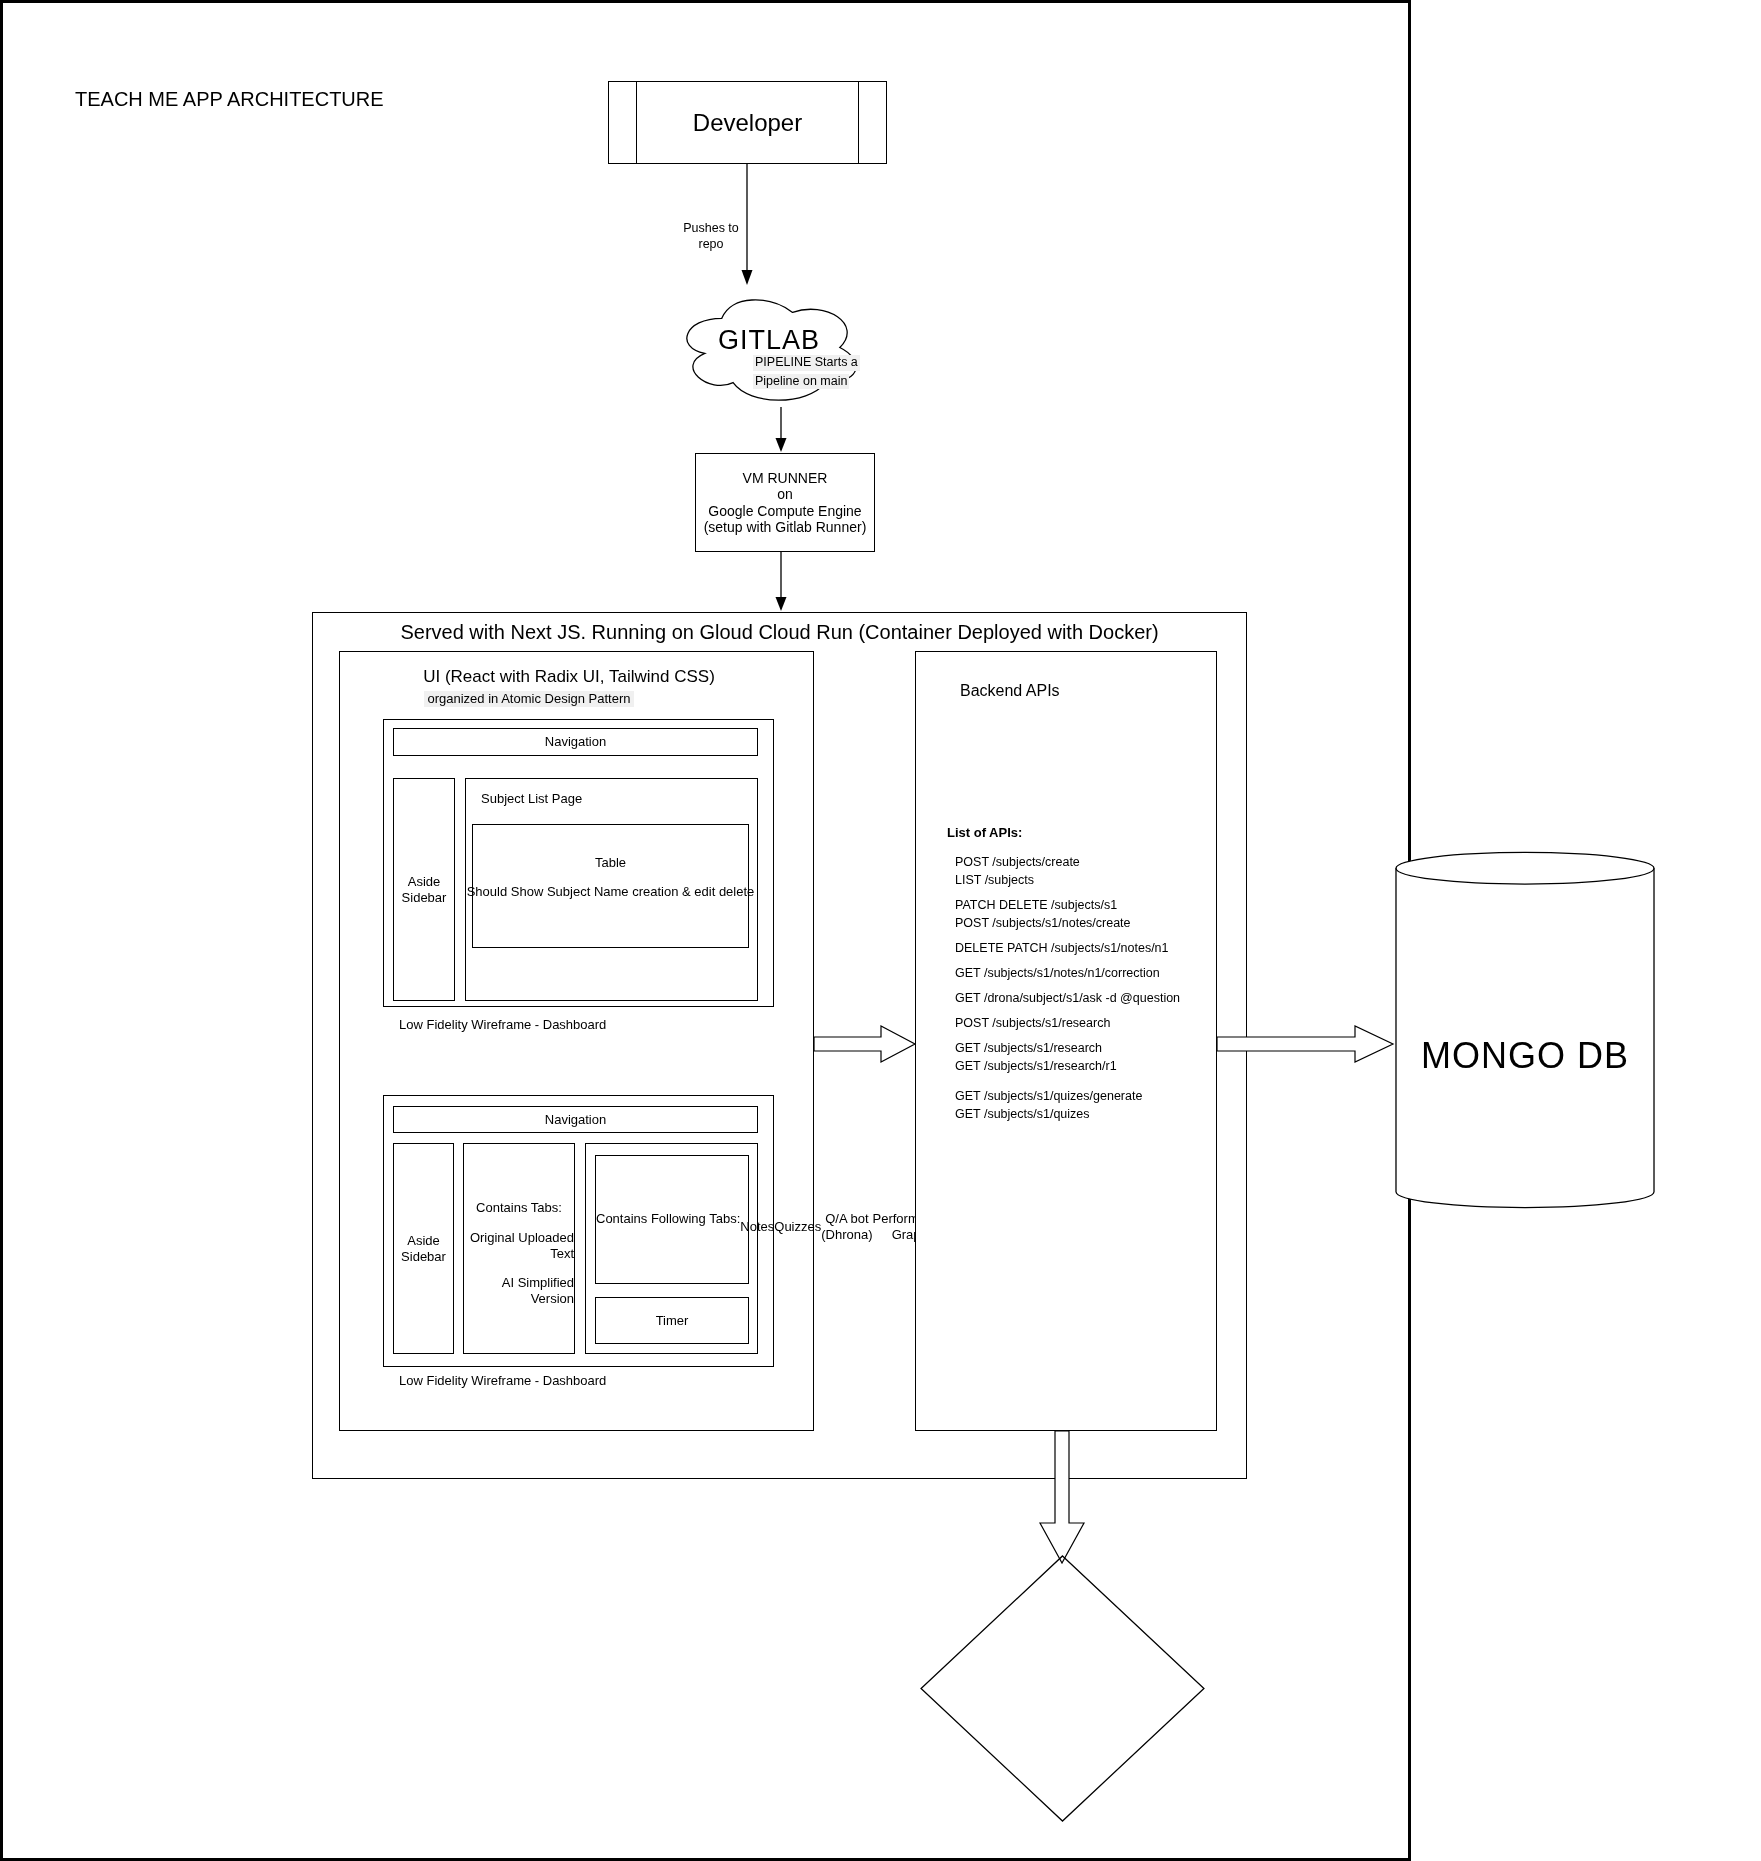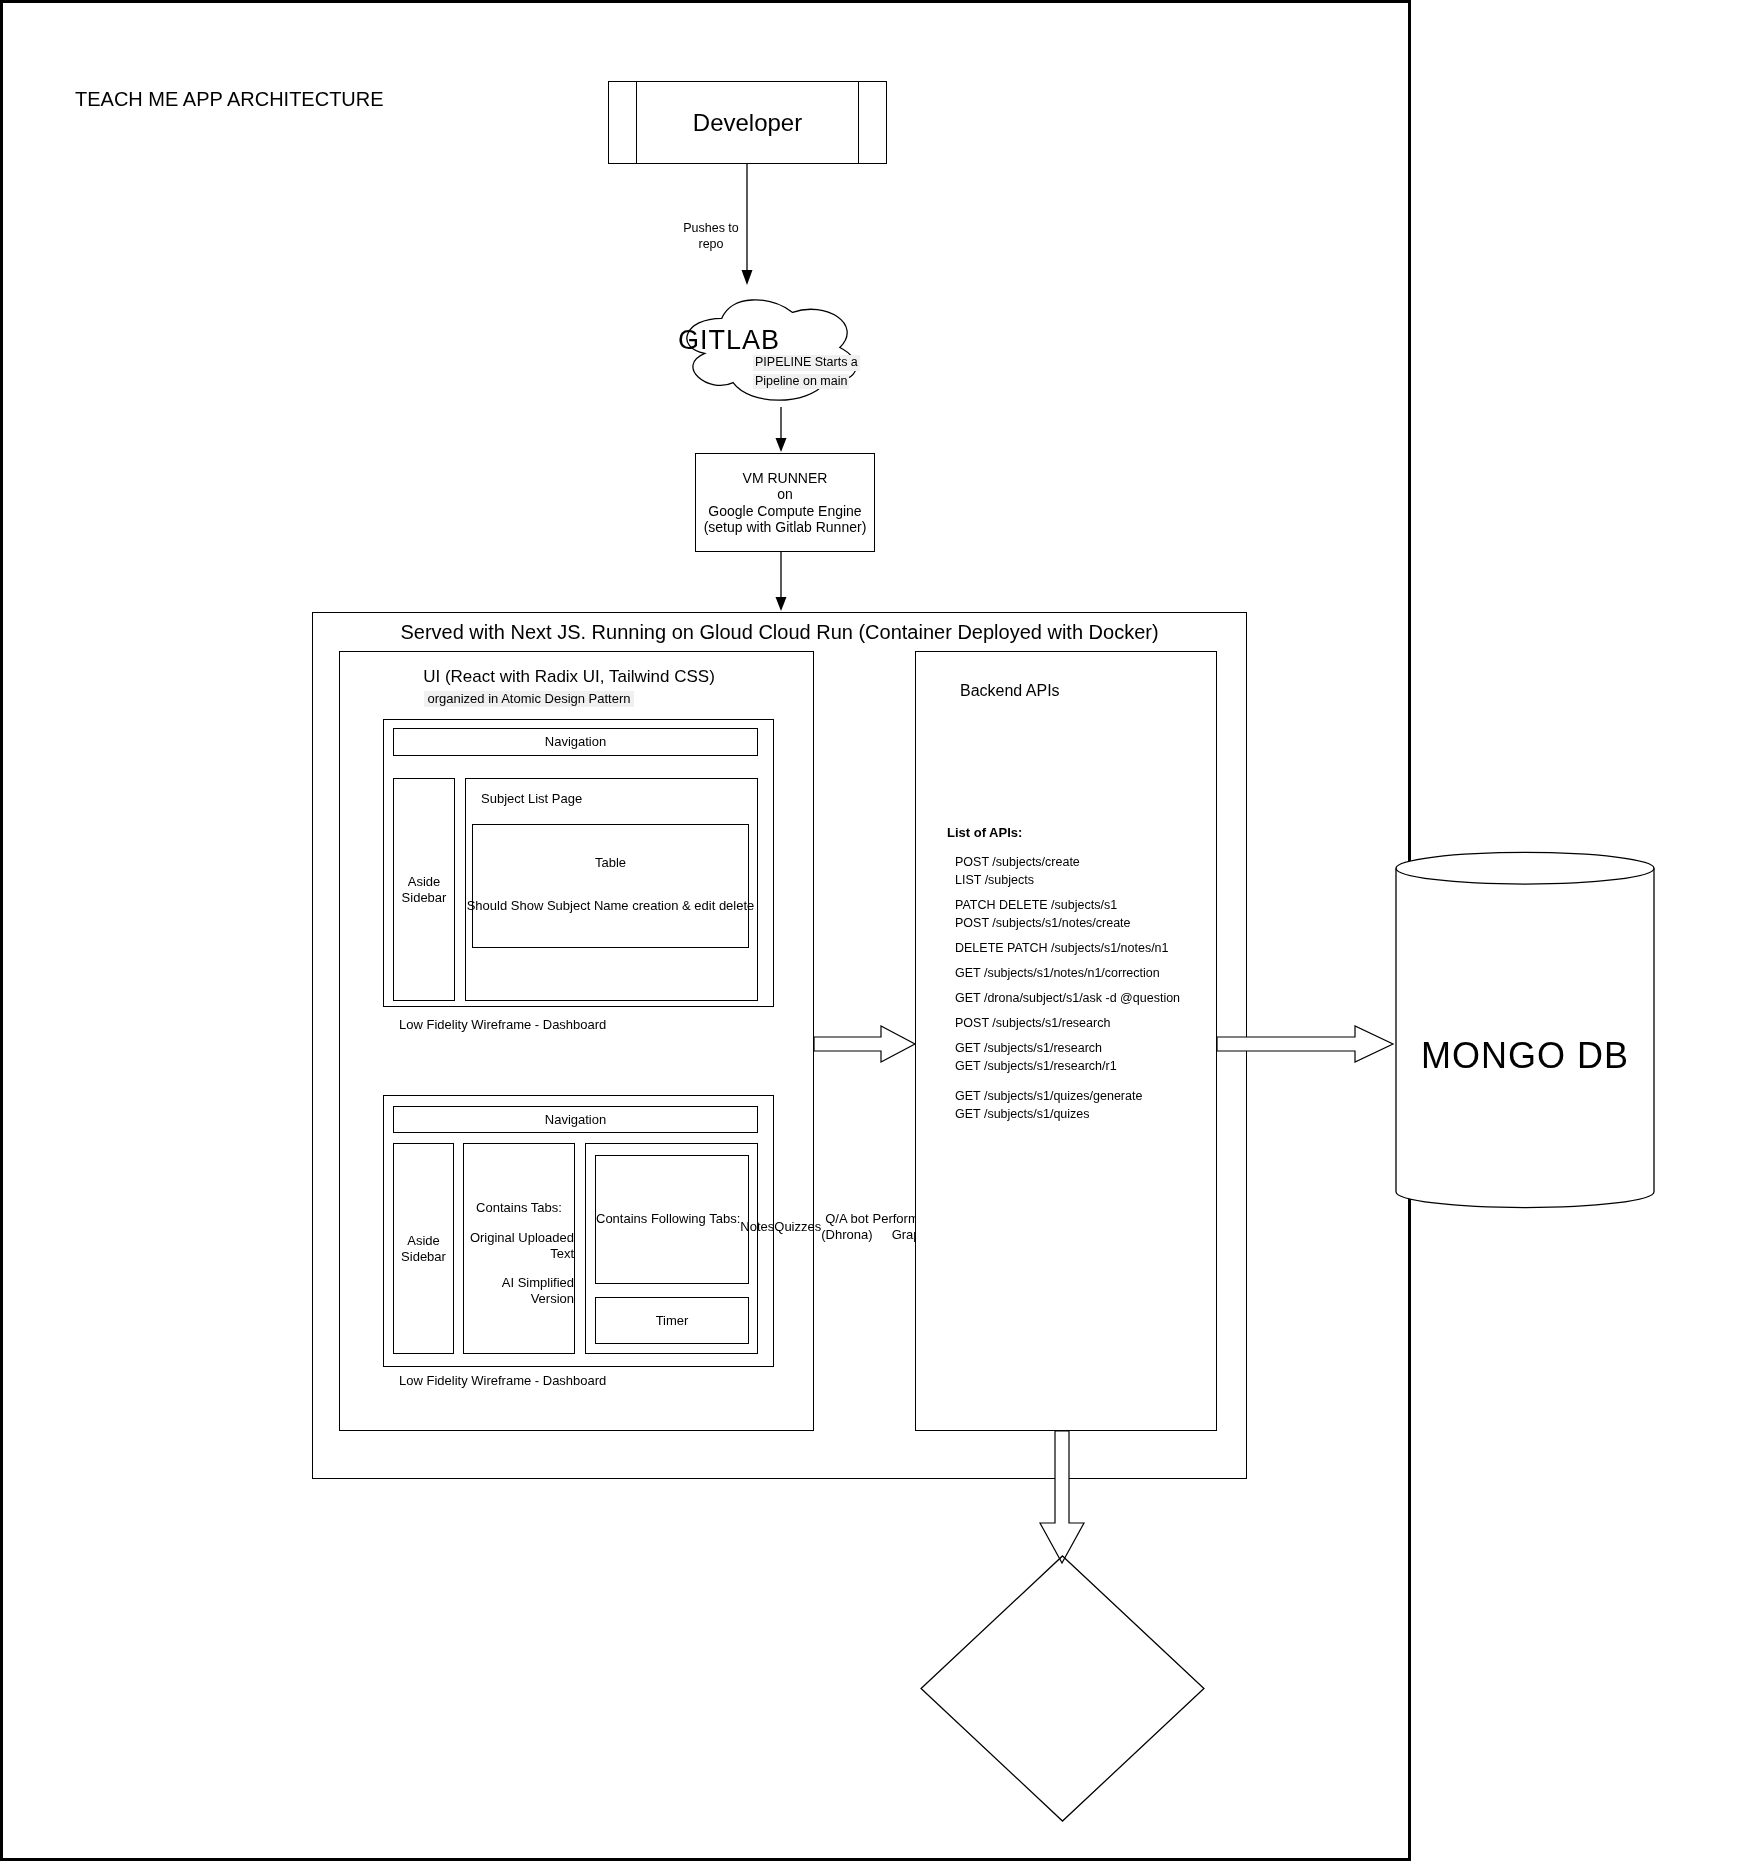--- a/index.html
+++ b/index.html
@@ -141,7 +141,7 @@
   <svg class="abs" style="left:670px;top:285px;" width="192" height="119" viewBox="-1 -1 194 121">
     <path d="M48,29.8 C9.6,29.8 0,59.5 30.7,65.5 C0,78.5 34.6,107.1 59.5,95.2 C76.8,119 134.4,119 153.6,95.2 C192,95.2 192,71.4 168,59.5 C192,35.7 153.6,11.9 120,23.8 C96,6 57.6,6 48,29.8 Z" fill="#fff" stroke="#000" stroke-width="1.3"></path>
   </svg>
-  <div class="abs gitlab-name" style="left:630px;top:322px;width:192px;text-align:center;">GITLAB</div>
+  <div class="abs gitlab-name" style="left:670px;top:322px;width:192px;text-align:center;">GITLAB</div>
   <div class="abs" style="left:750px;top:349px;">
     <span class="note-line">PIPELINE Starts a</span><br>
     <span class="note-line">Pipeline on main</span>

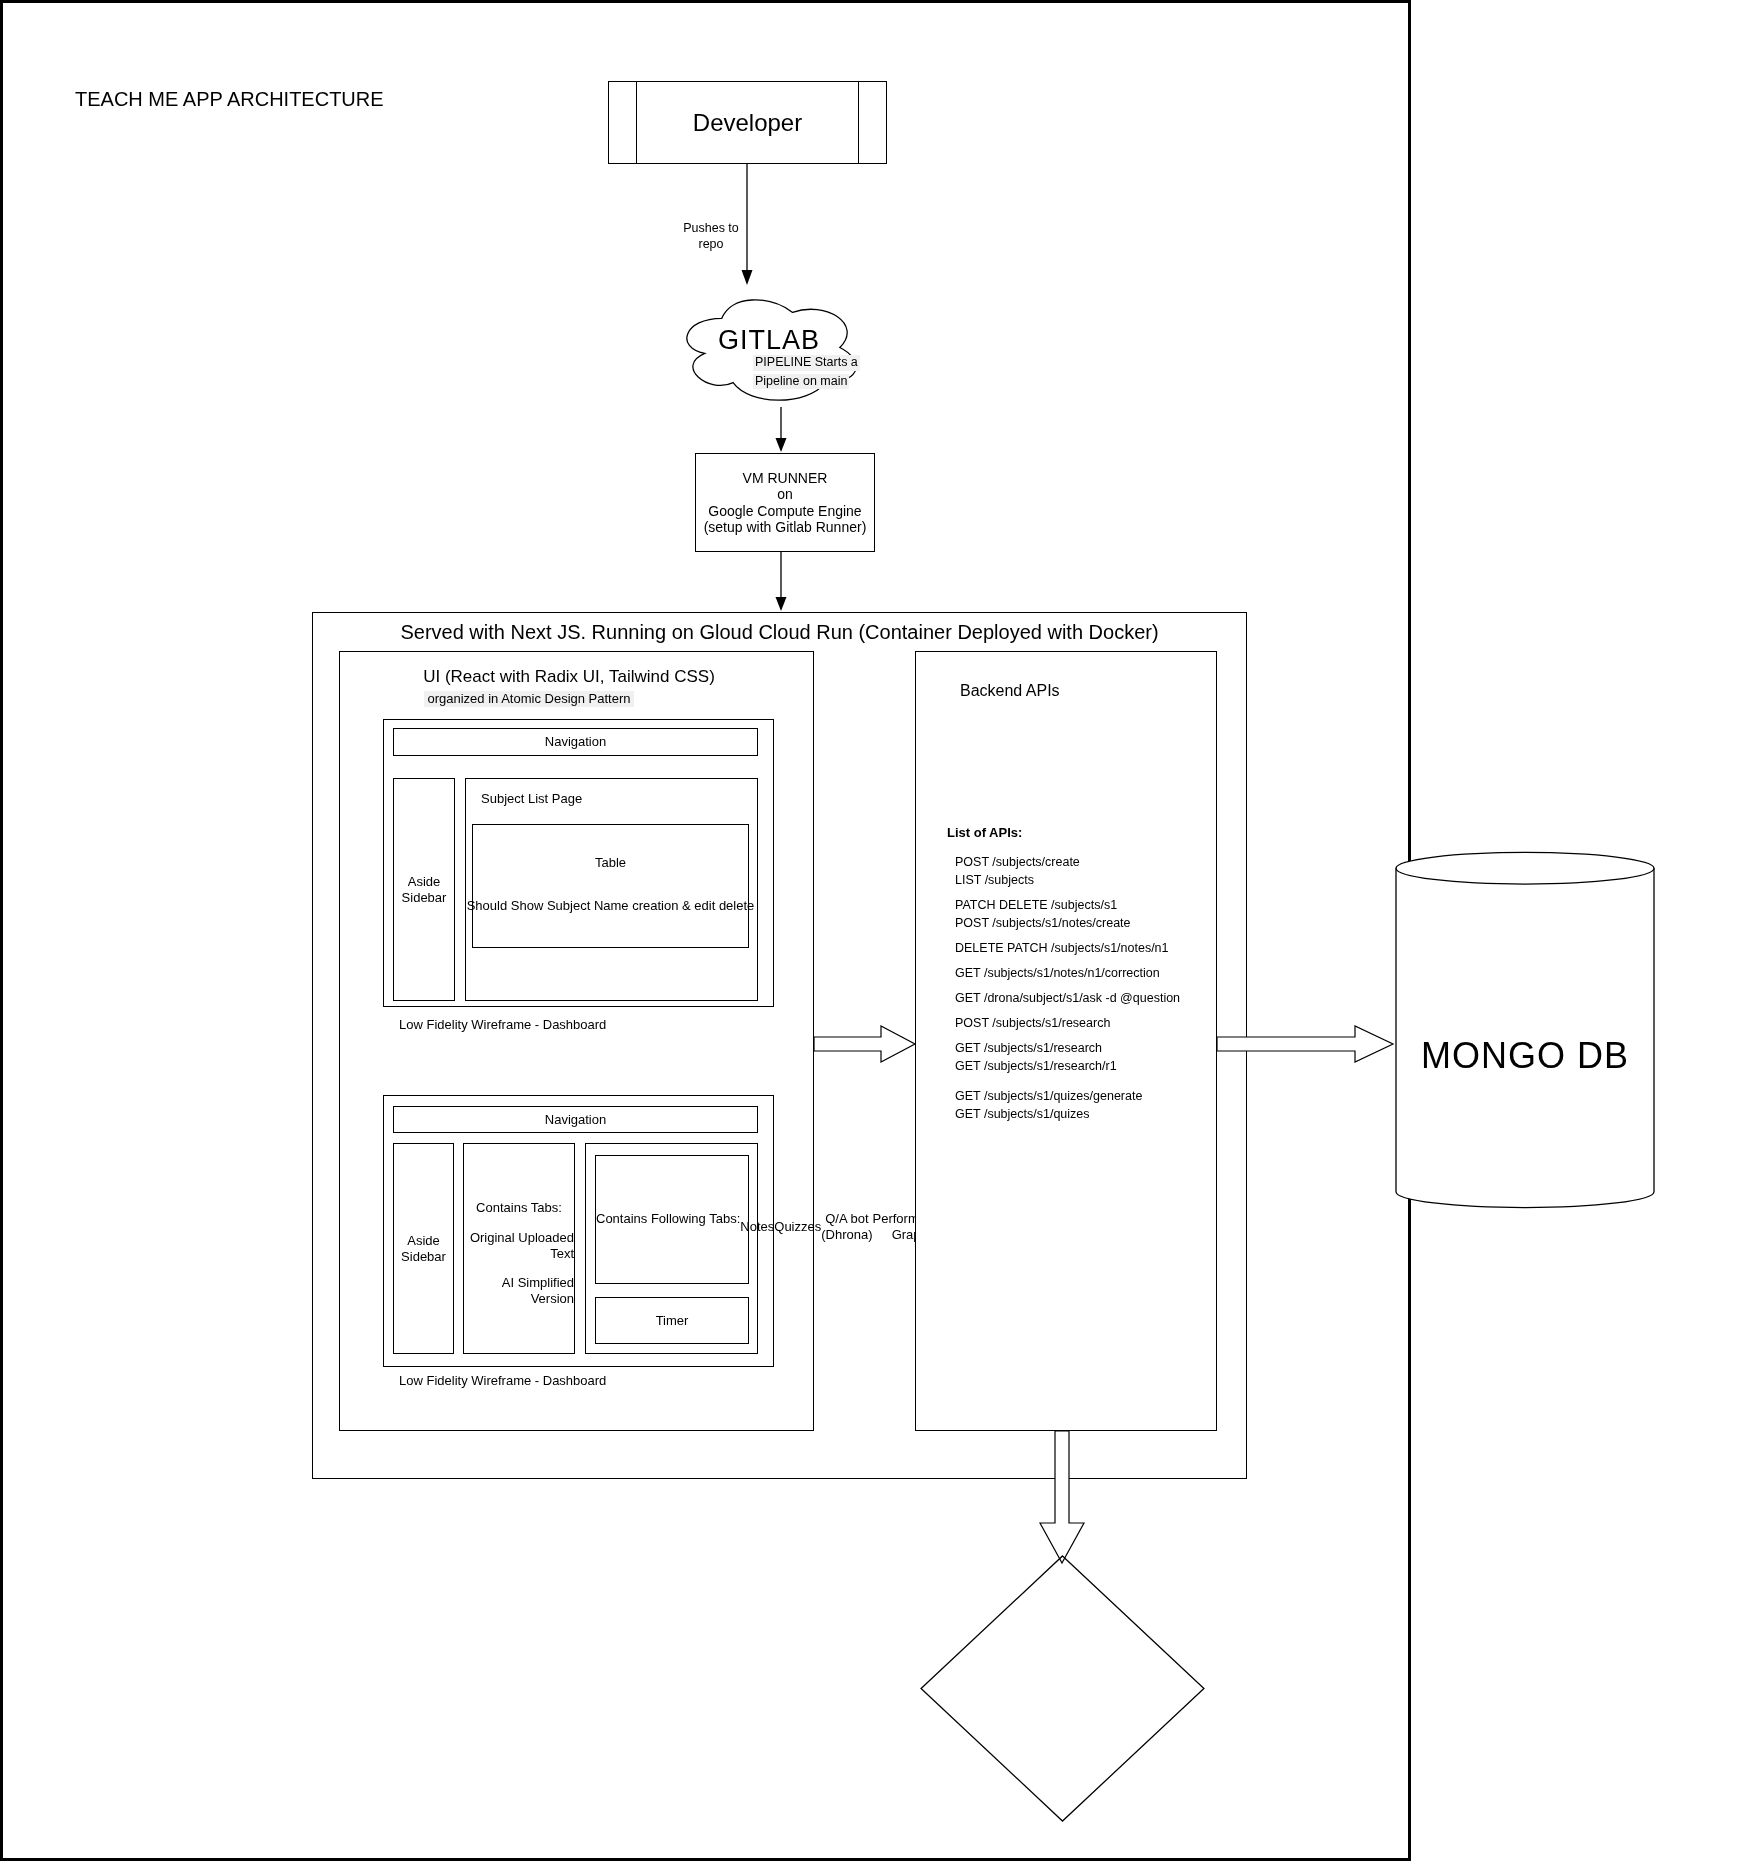--- a/index.html
+++ b/index.html
@@ -26,7 +26,7 @@
   .hl{display:inline-block;background:var(--highlight,#f0f0f0);padding:0 3px;}
   .wf-text{font-size:13px;line-height:16px;}
   .wf-caption{font-size:13px;line-height:16px;}
-  .table-box{display:flex;flex-direction:column;align-items:center;padding-top:30px;gap:27px;}
+  .table-box{display:flex;flex-direction:column;align-items:center;padding-top:30px;gap:13px;}
   .tabs-box{display:flex;flex-direction:column;align-items:center;text-align:right;padding-top:56px;}
   .tabs-box .tabs-heading{margin-bottom:14px;}
   .tabs-box .tab-item{margin-bottom:13px;}

